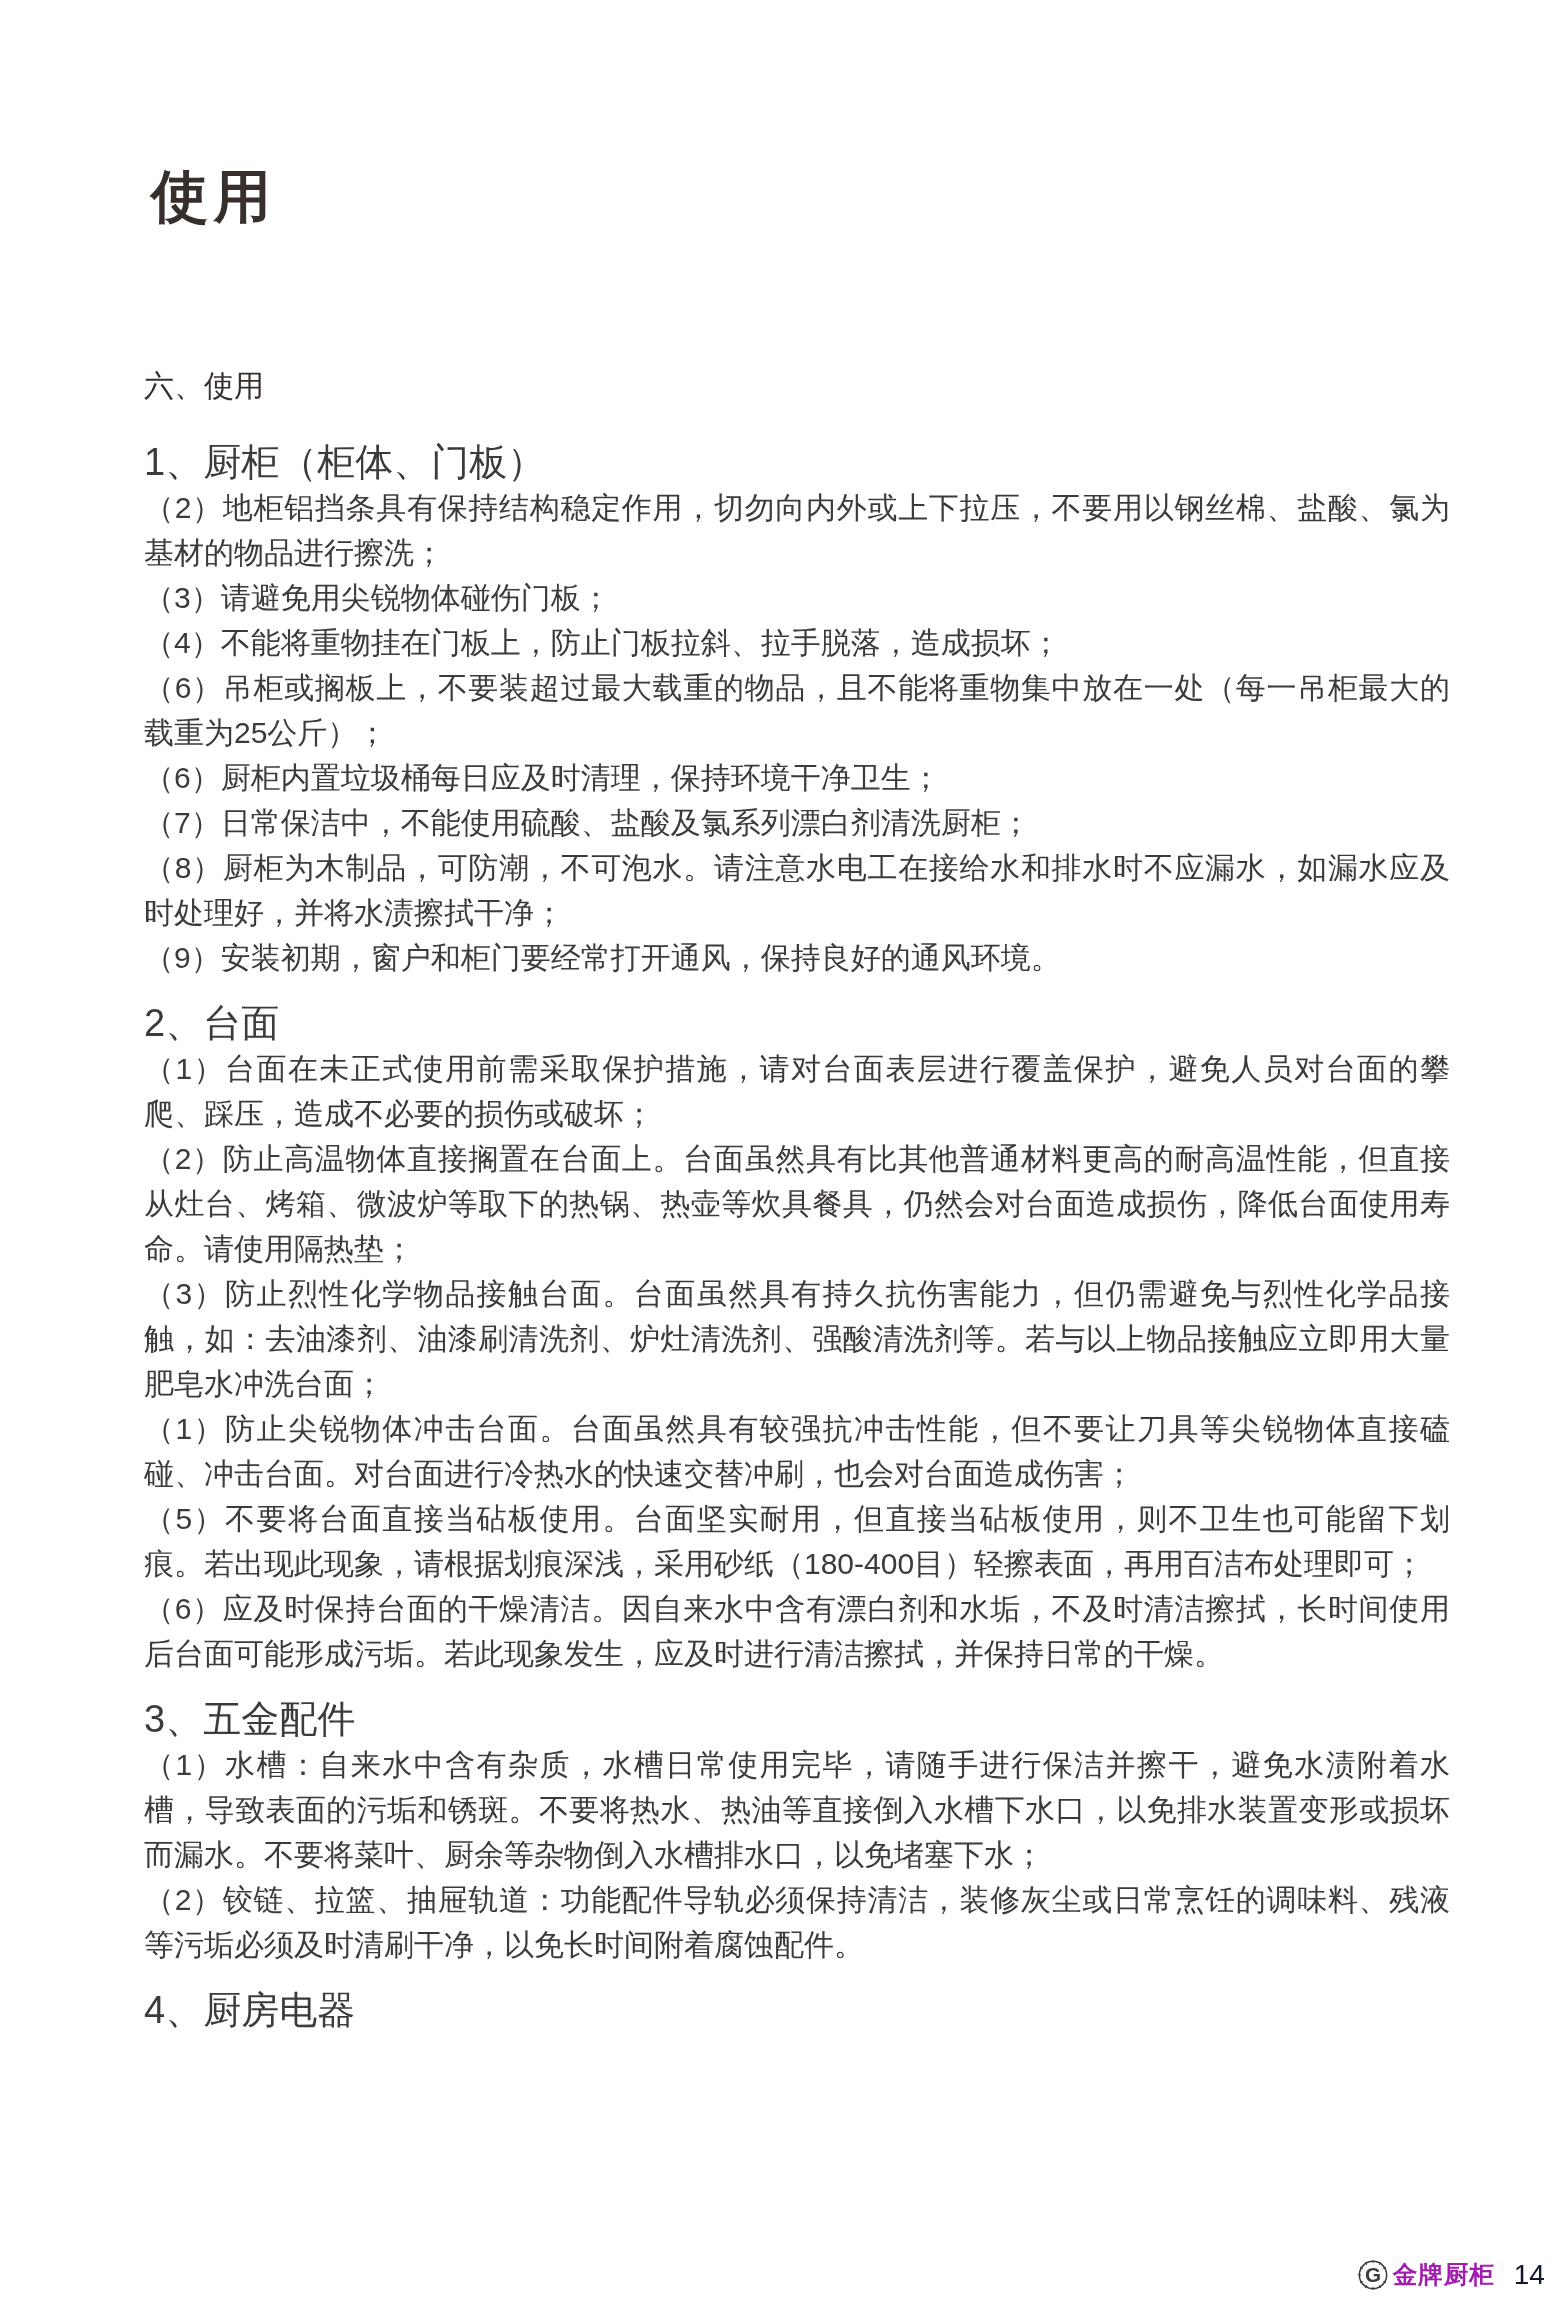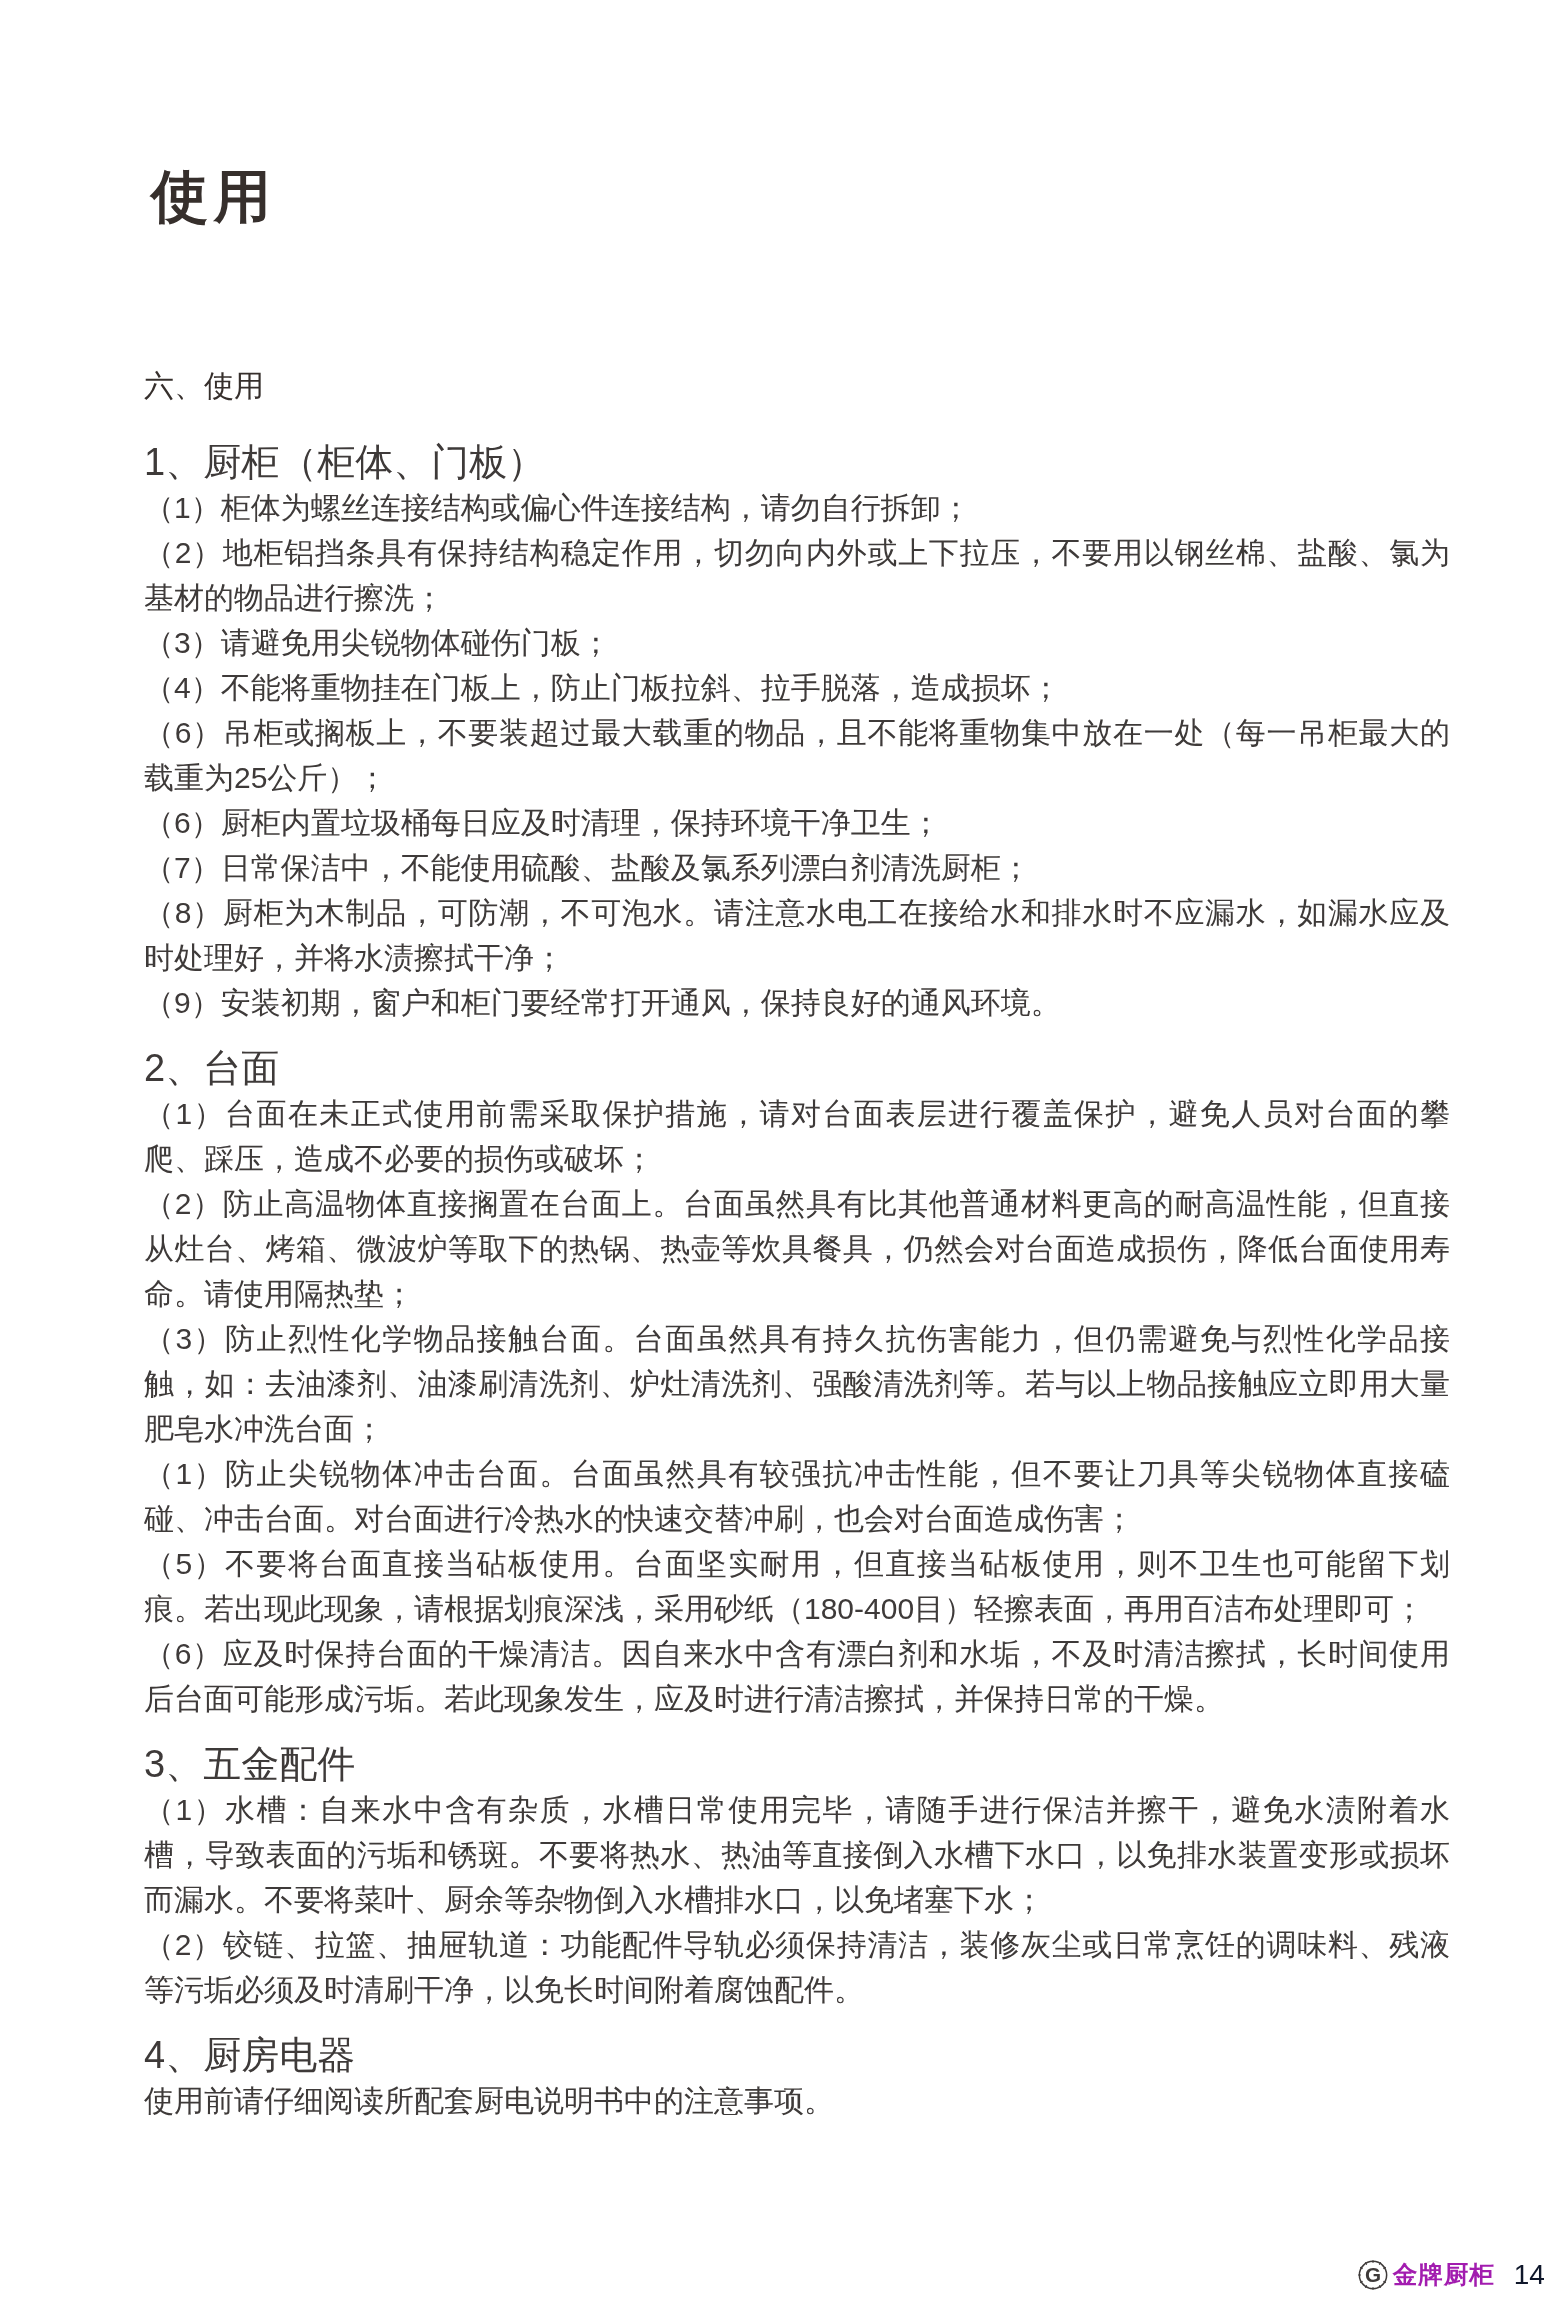--- a/index.html
+++ b/index.html
@@ -88,7 +88,6 @@
   <div id="sections">
       <div class="section">
         <h3>1、厨柜（柜体、门板）</h3>
-        <p>（1）柜体为螺丝连接结构或偏心件连接结构，请勿自行拆卸；</p>
         <p>（2）地柜铝挡条具有保持结构稳定作用，切勿向内外或上下拉压，不要用以钢丝棉、盐酸、氯为基材的物品进行擦洗；</p>
         <p>（3）请避免用尖锐物体碰伤门板；</p>
         <p>（4）不能将重物挂在门板上，防止门板拉斜、拉手脱落，造成损坏；</p>

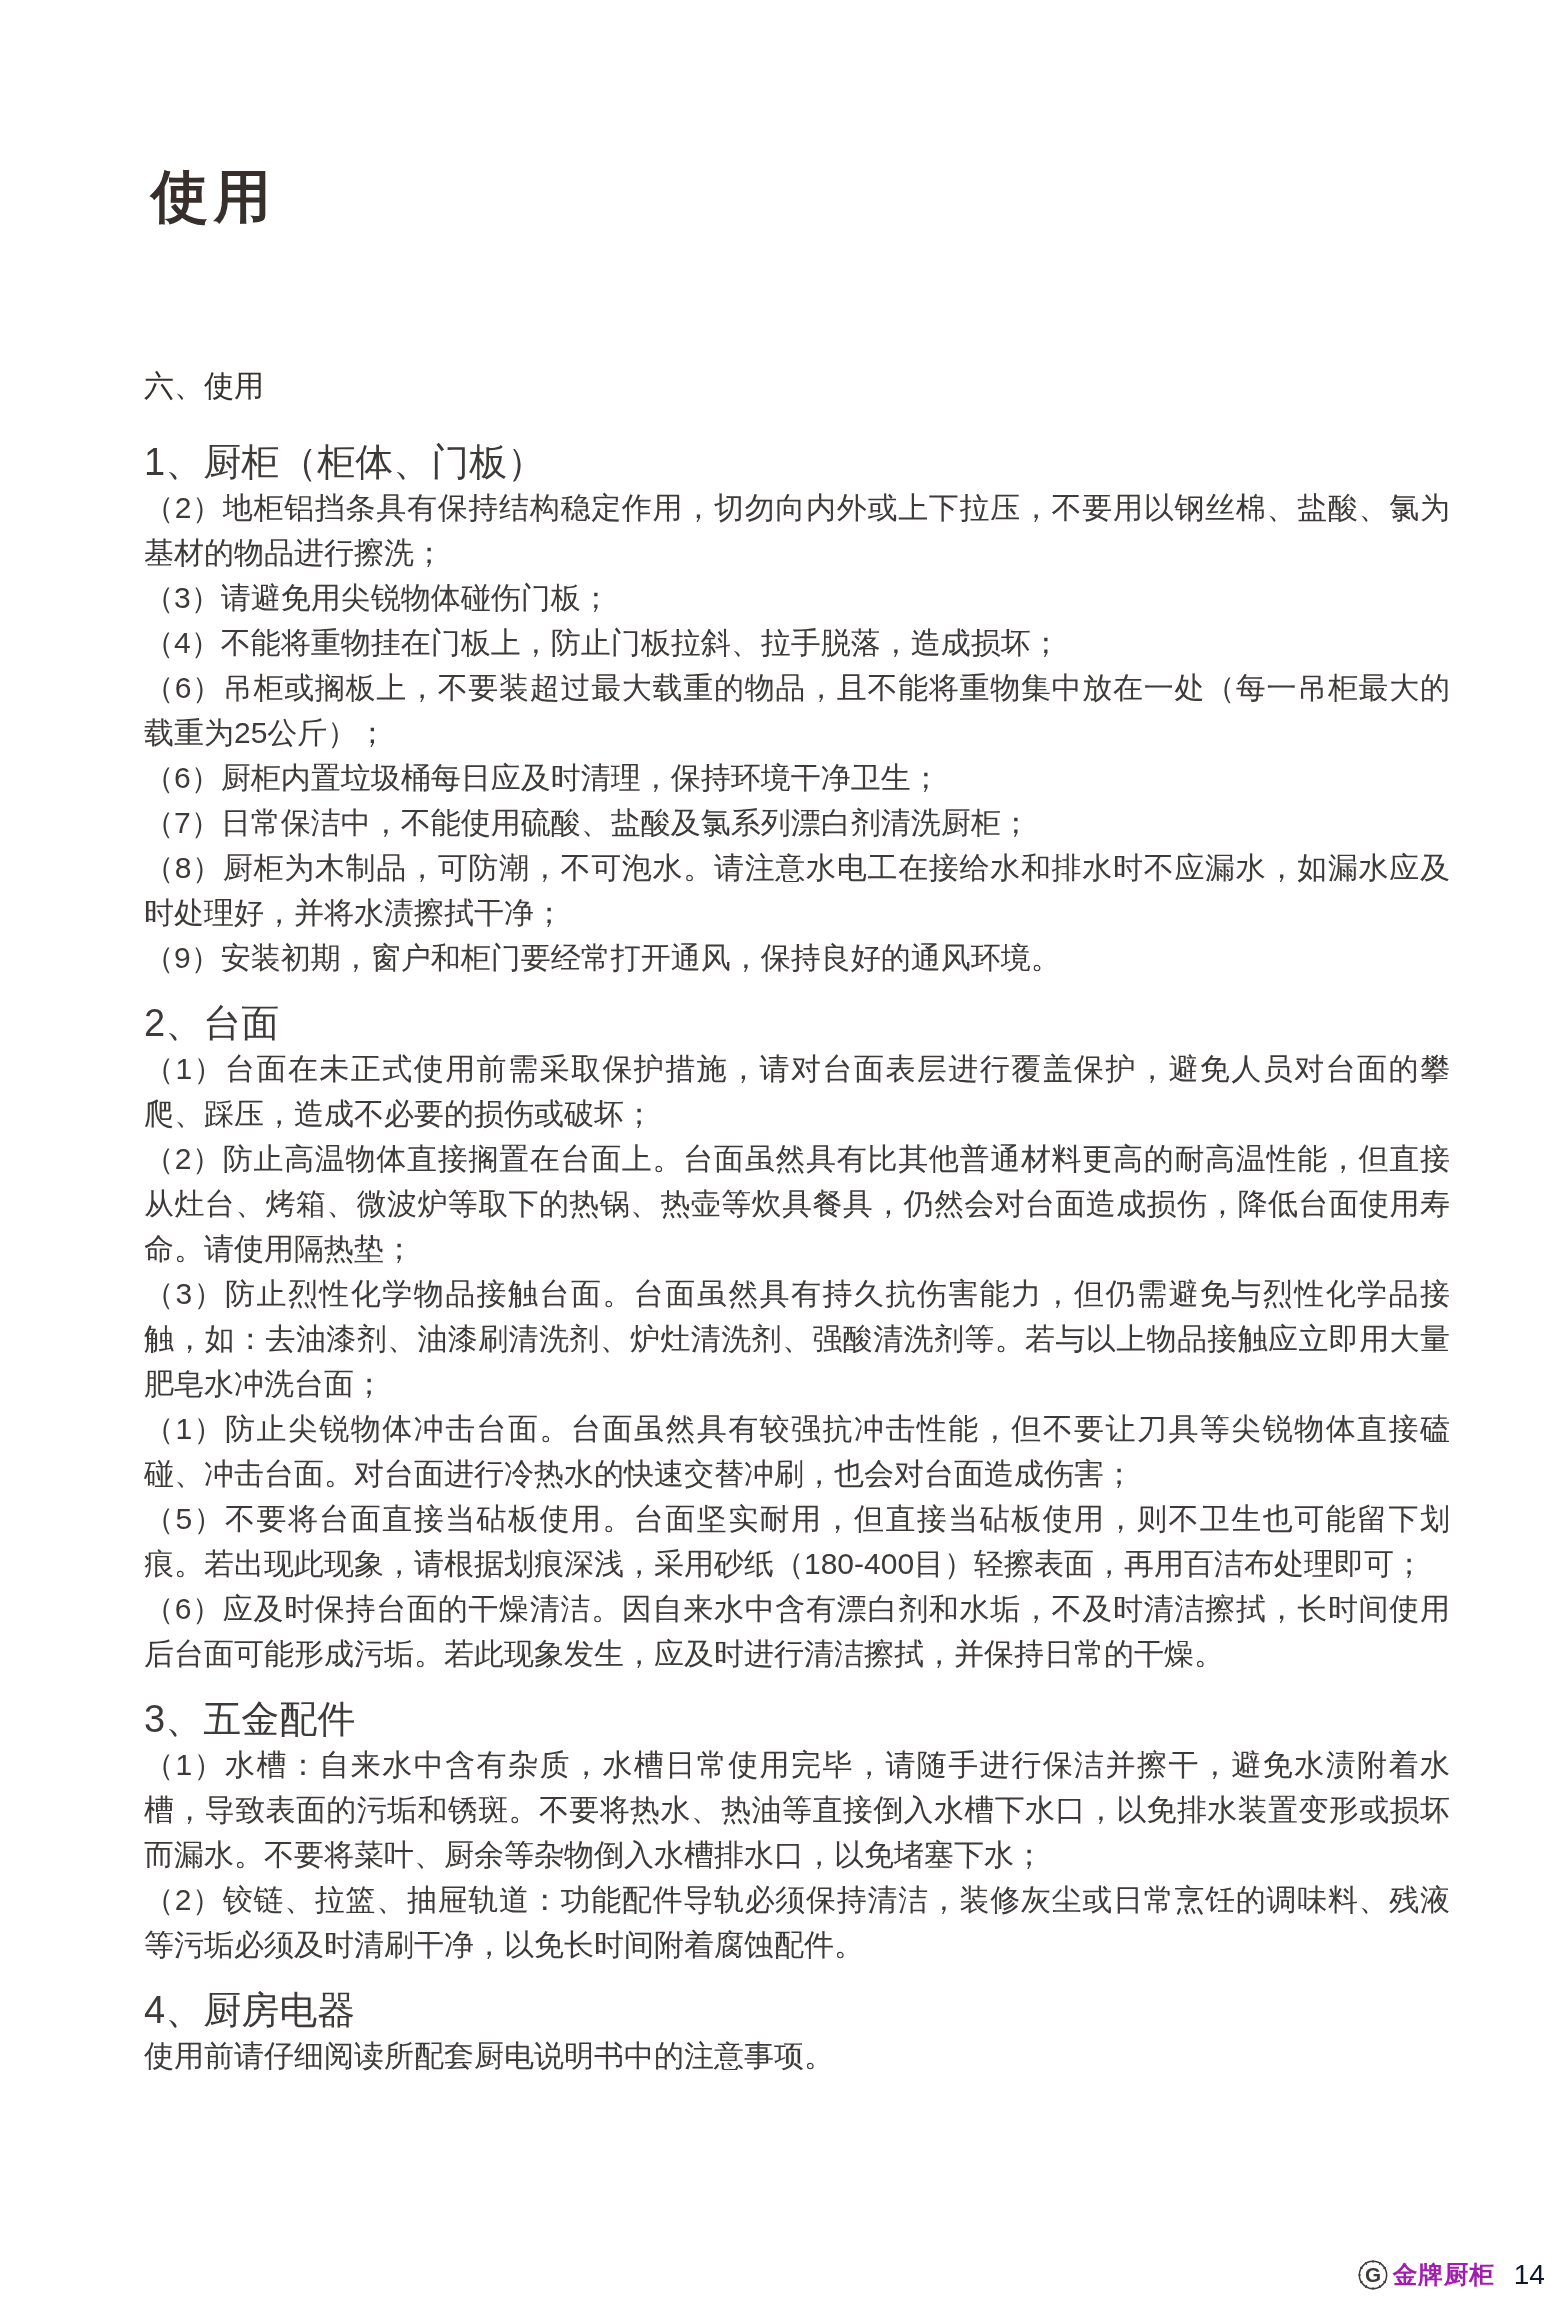--- a/index.html
+++ b/index.html
@@ -113,7 +113,6 @@
       </div>
       <div class="section">
         <h3>4、厨房电器</h3>
-        <p>使用前请仔细阅读所配套厨电说明书中的注意事项。</p>
       </div>
     </div>
 </main>

